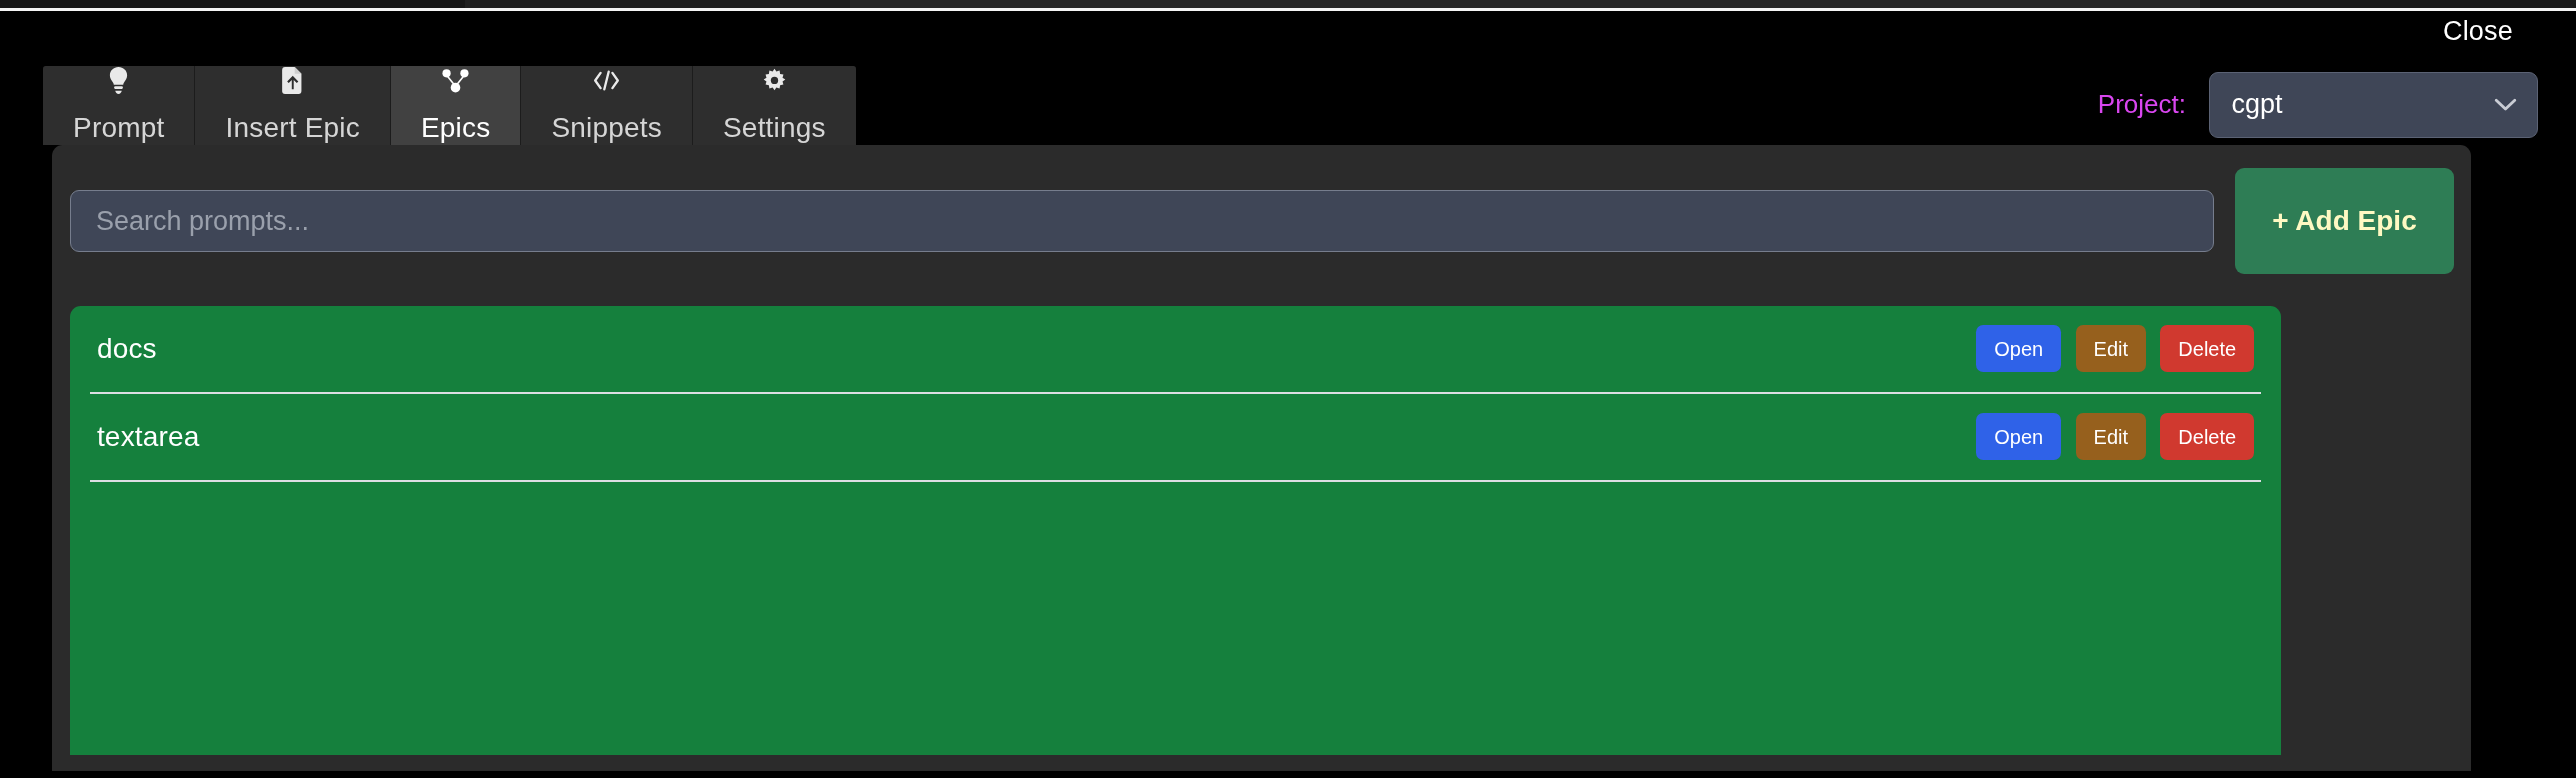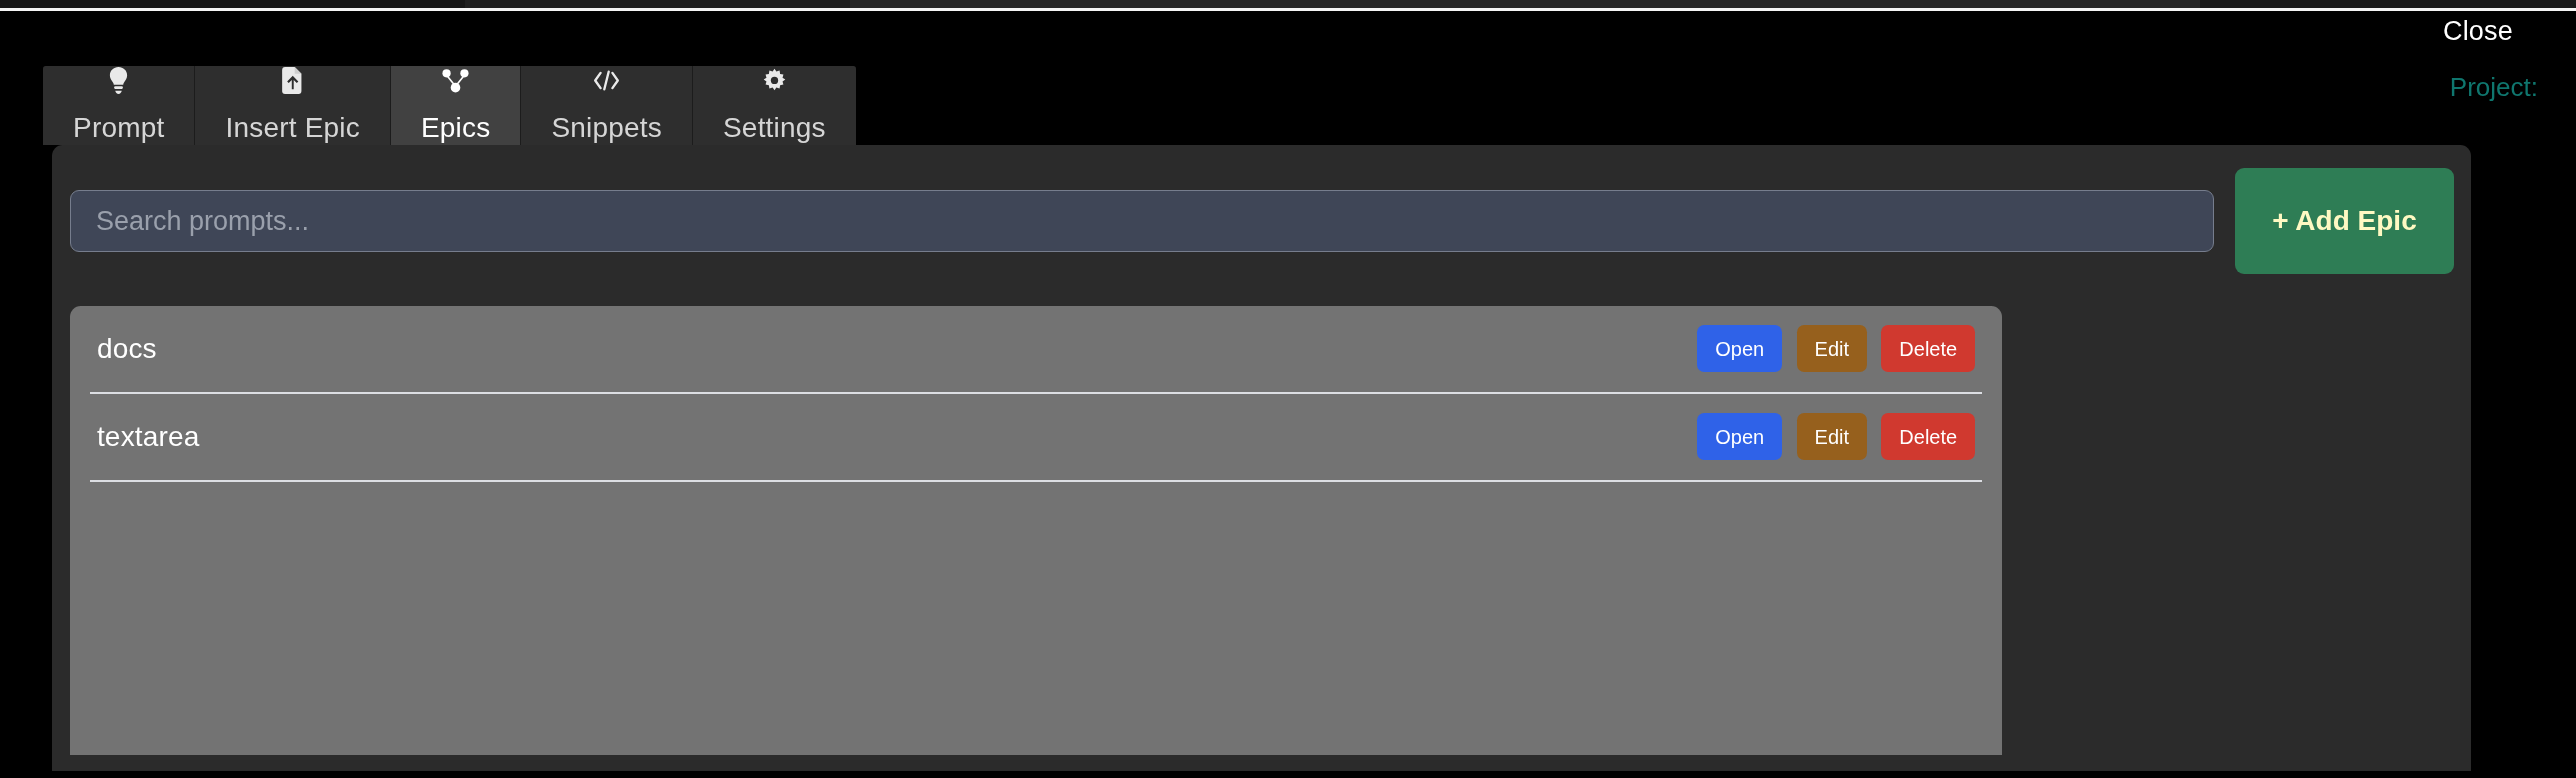--- a/index.html
+++ b/index.html
@@ -102,7 +102,7 @@
     gap: 23px;
   }
   #project-label {
-    color: #0f766e;
+    color: #d946ef;
     font-size: 26px;
     white-space: nowrap;
   }

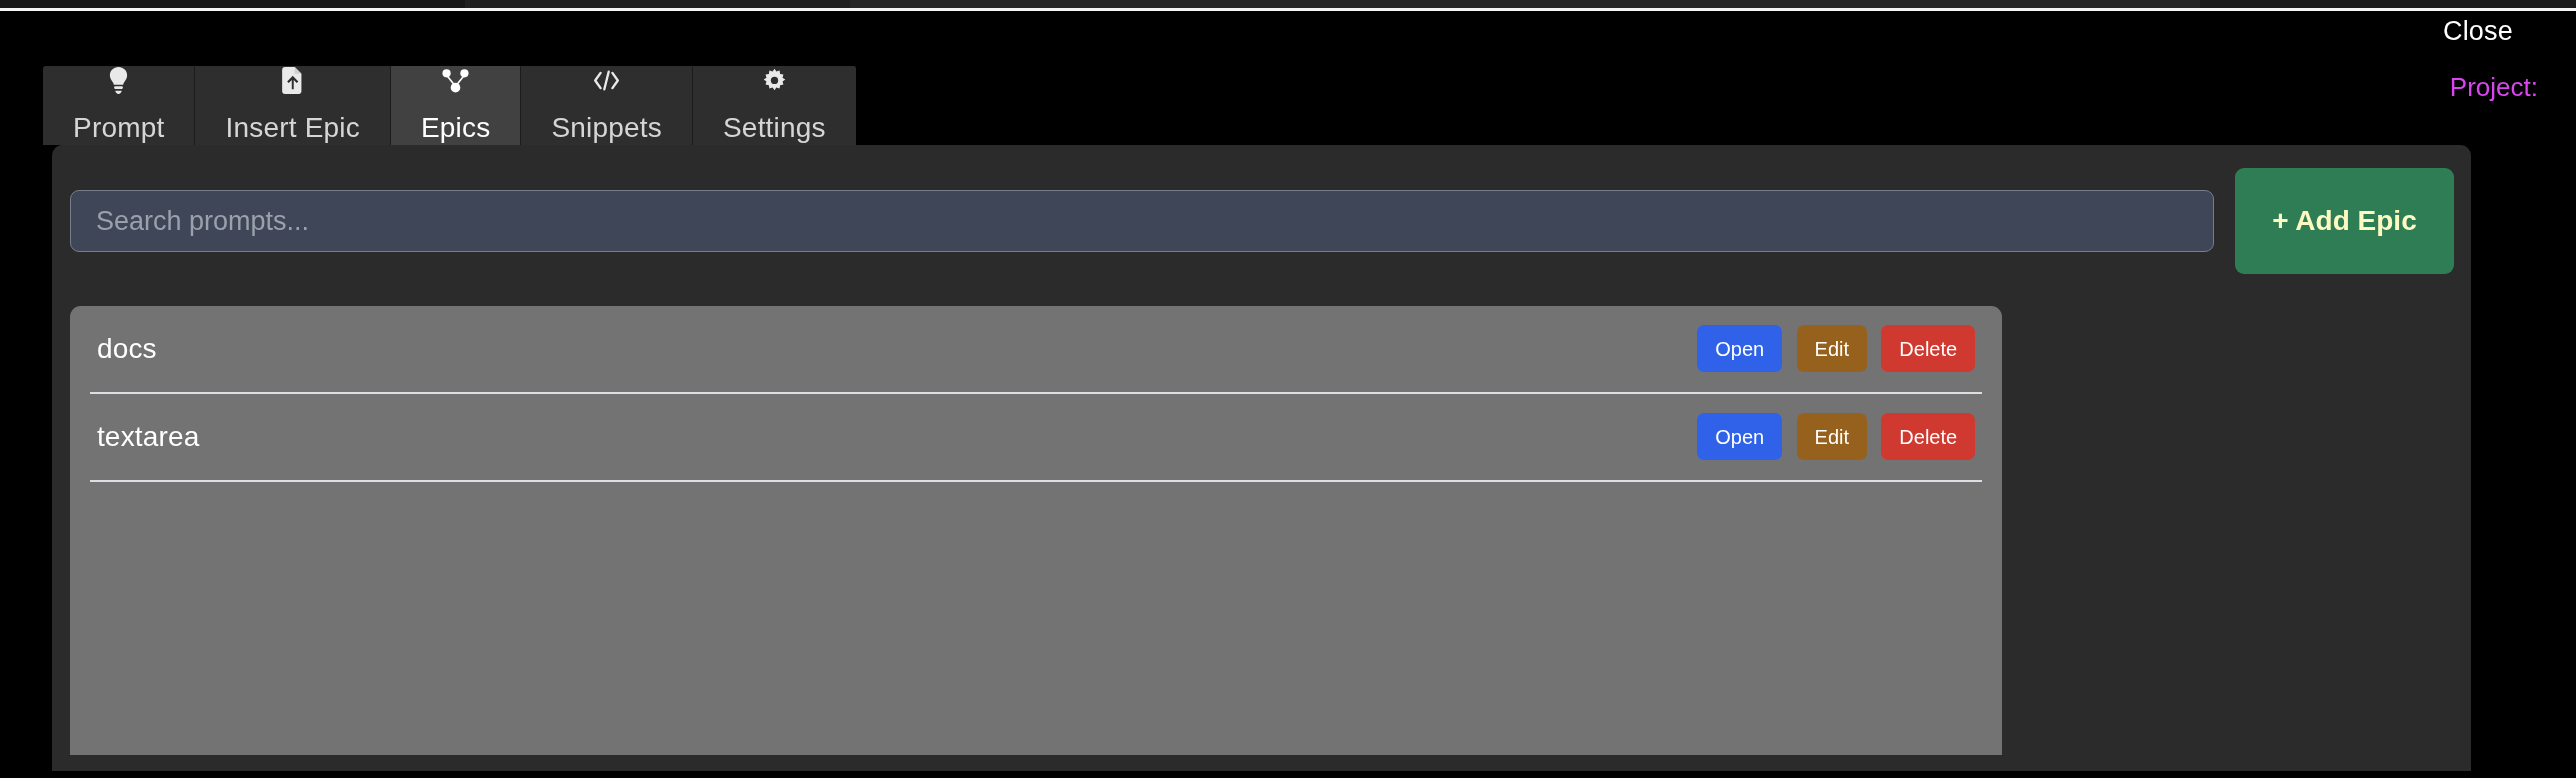--- a/index.html
+++ b/index.html
@@ -302,6 +302,14 @@
 
     <div id="project-area">
       <span id="project-label">Project:</span>
+      <div id="project-select">
+        <span class="value">cgpt</span>
+        <span id="project-chevron">
+          <svg width="23" height="14.3" viewBox="0 0 26 16" fill="none" stroke="#c9ccd4" stroke-width="3.2" stroke-linecap="round" stroke-linejoin="round">
+            <path d="M2.5 3 L13 13 L23.5 3"></path>
+          </svg>
+        </span>
+      </div>
     </div>
 
   </div>

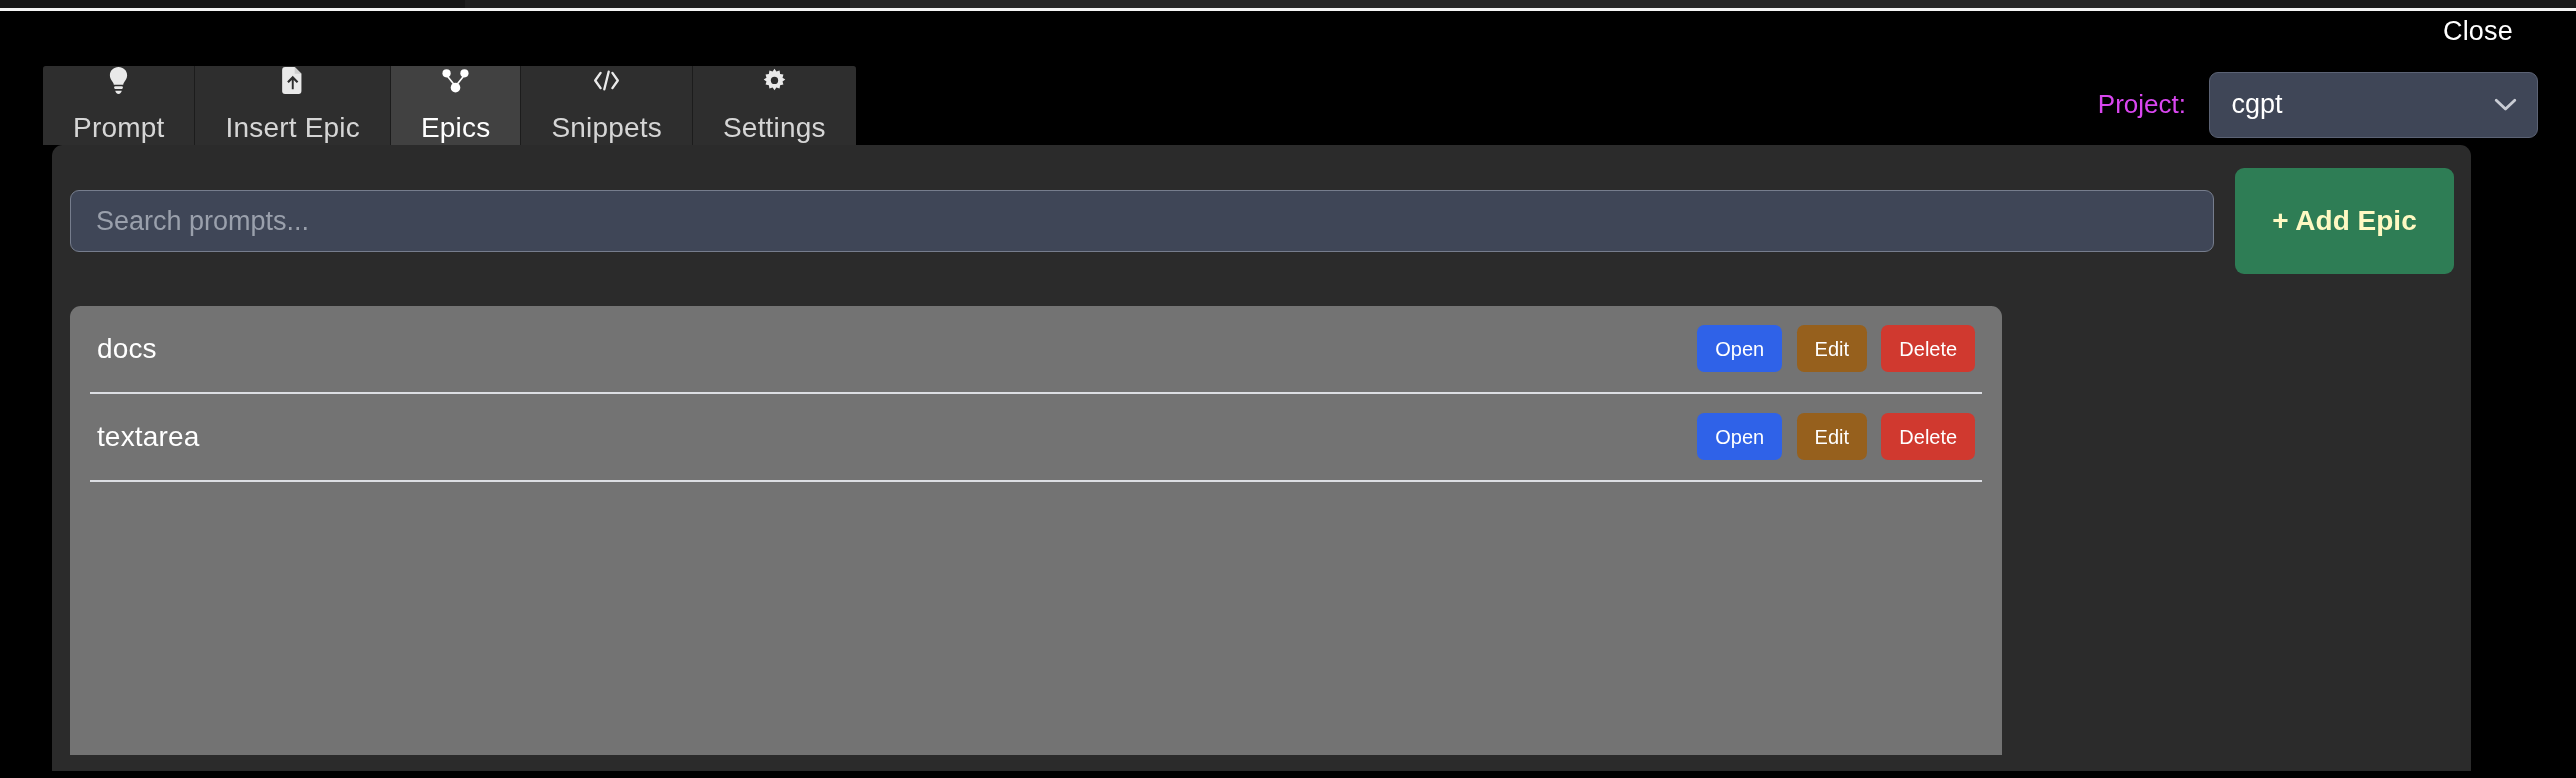--- a/index.html
+++ b/index.html
@@ -183,8 +183,8 @@
   #epic-list-panel {
     position: absolute;
     left: 18px; top: 161px;
-    width: 1932px; height: 449px;
-    background: #737373;
+    width: 2211px; height: 449px;
+    background: #15803d;
     border-radius: 10.7px 10.7px 0 0;
     padding: 0 19.7px;
     overflow: hidden;

